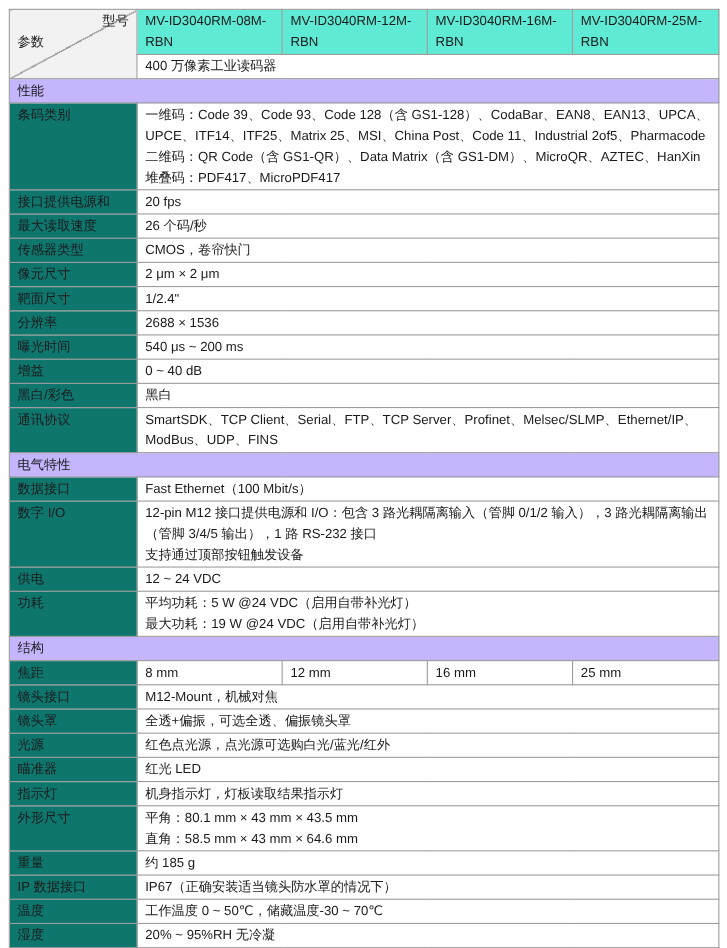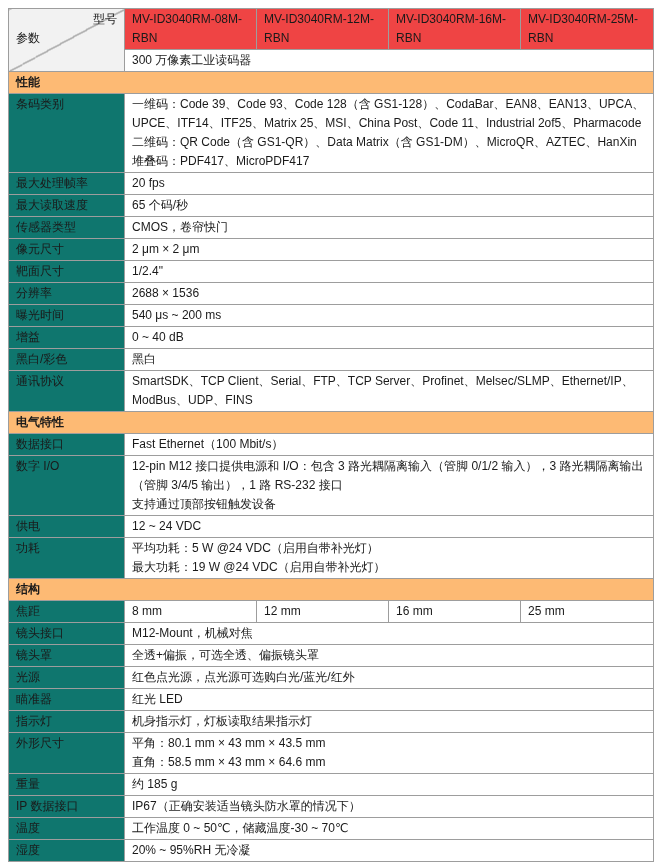--- a/index.html
+++ b/index.html
@@ -31,7 +31,7 @@
     background: #fdba74;
   }
   td.val { white-space: pre-line; }
-  td.model { background: #ef4444; }
+  td.model { background: #5eead4; }
   td.diag {
     background-color: #f2f2f2;
     background-image: linear-gradient(to bottom right,

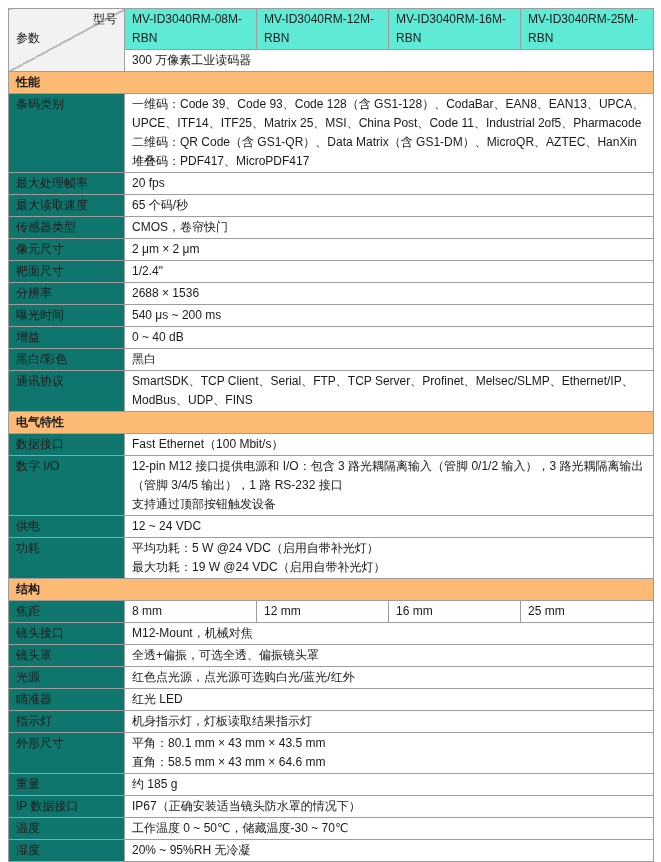--- a/index.html
+++ b/index.html
@@ -72,7 +72,7 @@
     <td class="model">MV-ID3040RM-25M-RBN</td>
   </tr>
   <tr>
-    <td colspan="4">300 万像素工业读码器</td>
+    <td colspan="4">400 万像素工业读码器</td>
   </tr>
 
   <tr>

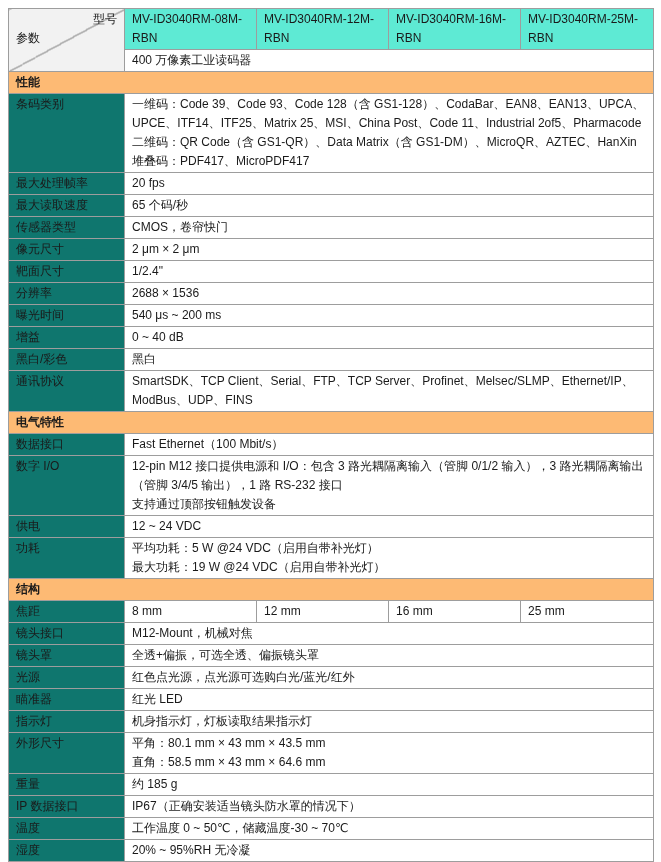--- a/index.html
+++ b/index.html
@@ -27,8 +27,8 @@
     background: #0f766e;
   }
   td.section {
-    font-weight: bold;
-    background: #fdba74;
+    font-weight: normal;
+    background: #c4b5fd;
   }
   td.val { white-space: pre-line; }
   td.model { background: #5eead4; }

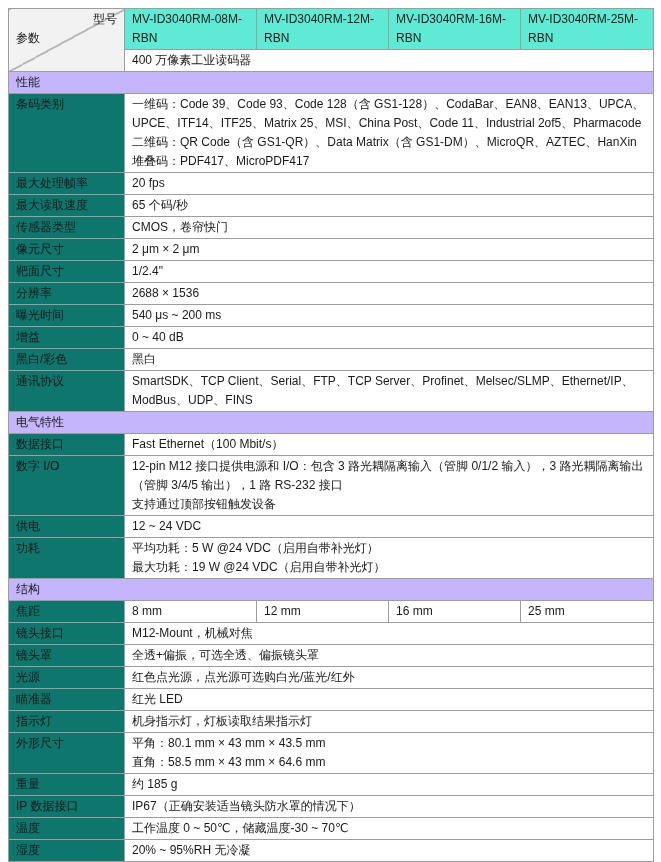--- a/index.html
+++ b/index.html
@@ -85,7 +85,7 @@
 堆叠码：PDF417、MicroPDF417</td>
   </tr>
   <tr>
-    <td class="label">最大处理帧率</td>
+    <td class="label">接口提供电源和</td>
     <td class="val" colspan="4">20 fps</td>
   </tr>
   <tr>

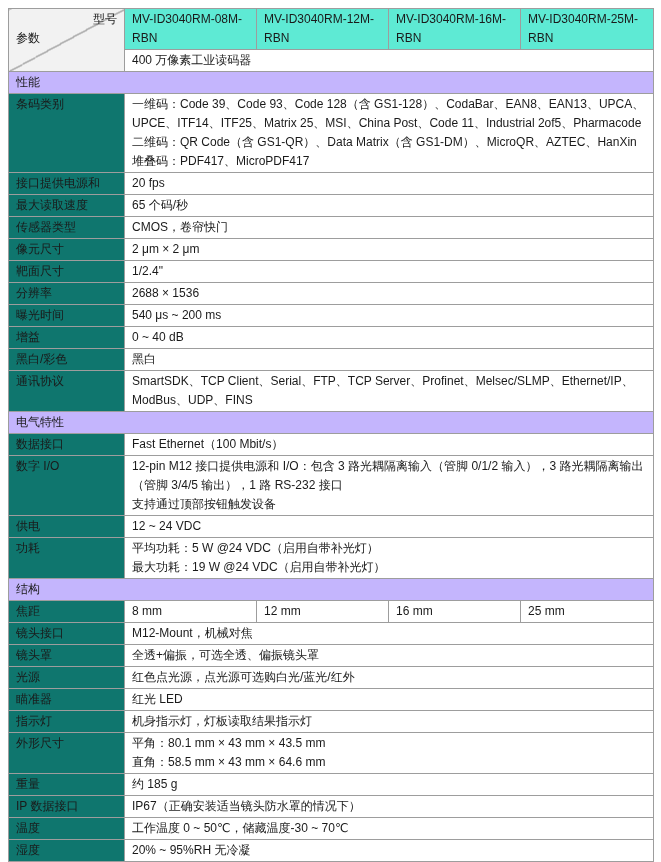--- a/index.html
+++ b/index.html
@@ -90,7 +90,7 @@
   </tr>
   <tr>
     <td class="label">最大读取速度</td>
-    <td class="val" colspan="4">65 个码/秒</td>
+    <td class="val" colspan="4">26 个码/秒</td>
   </tr>
   <tr>
     <td class="label">传感器类型</td>

